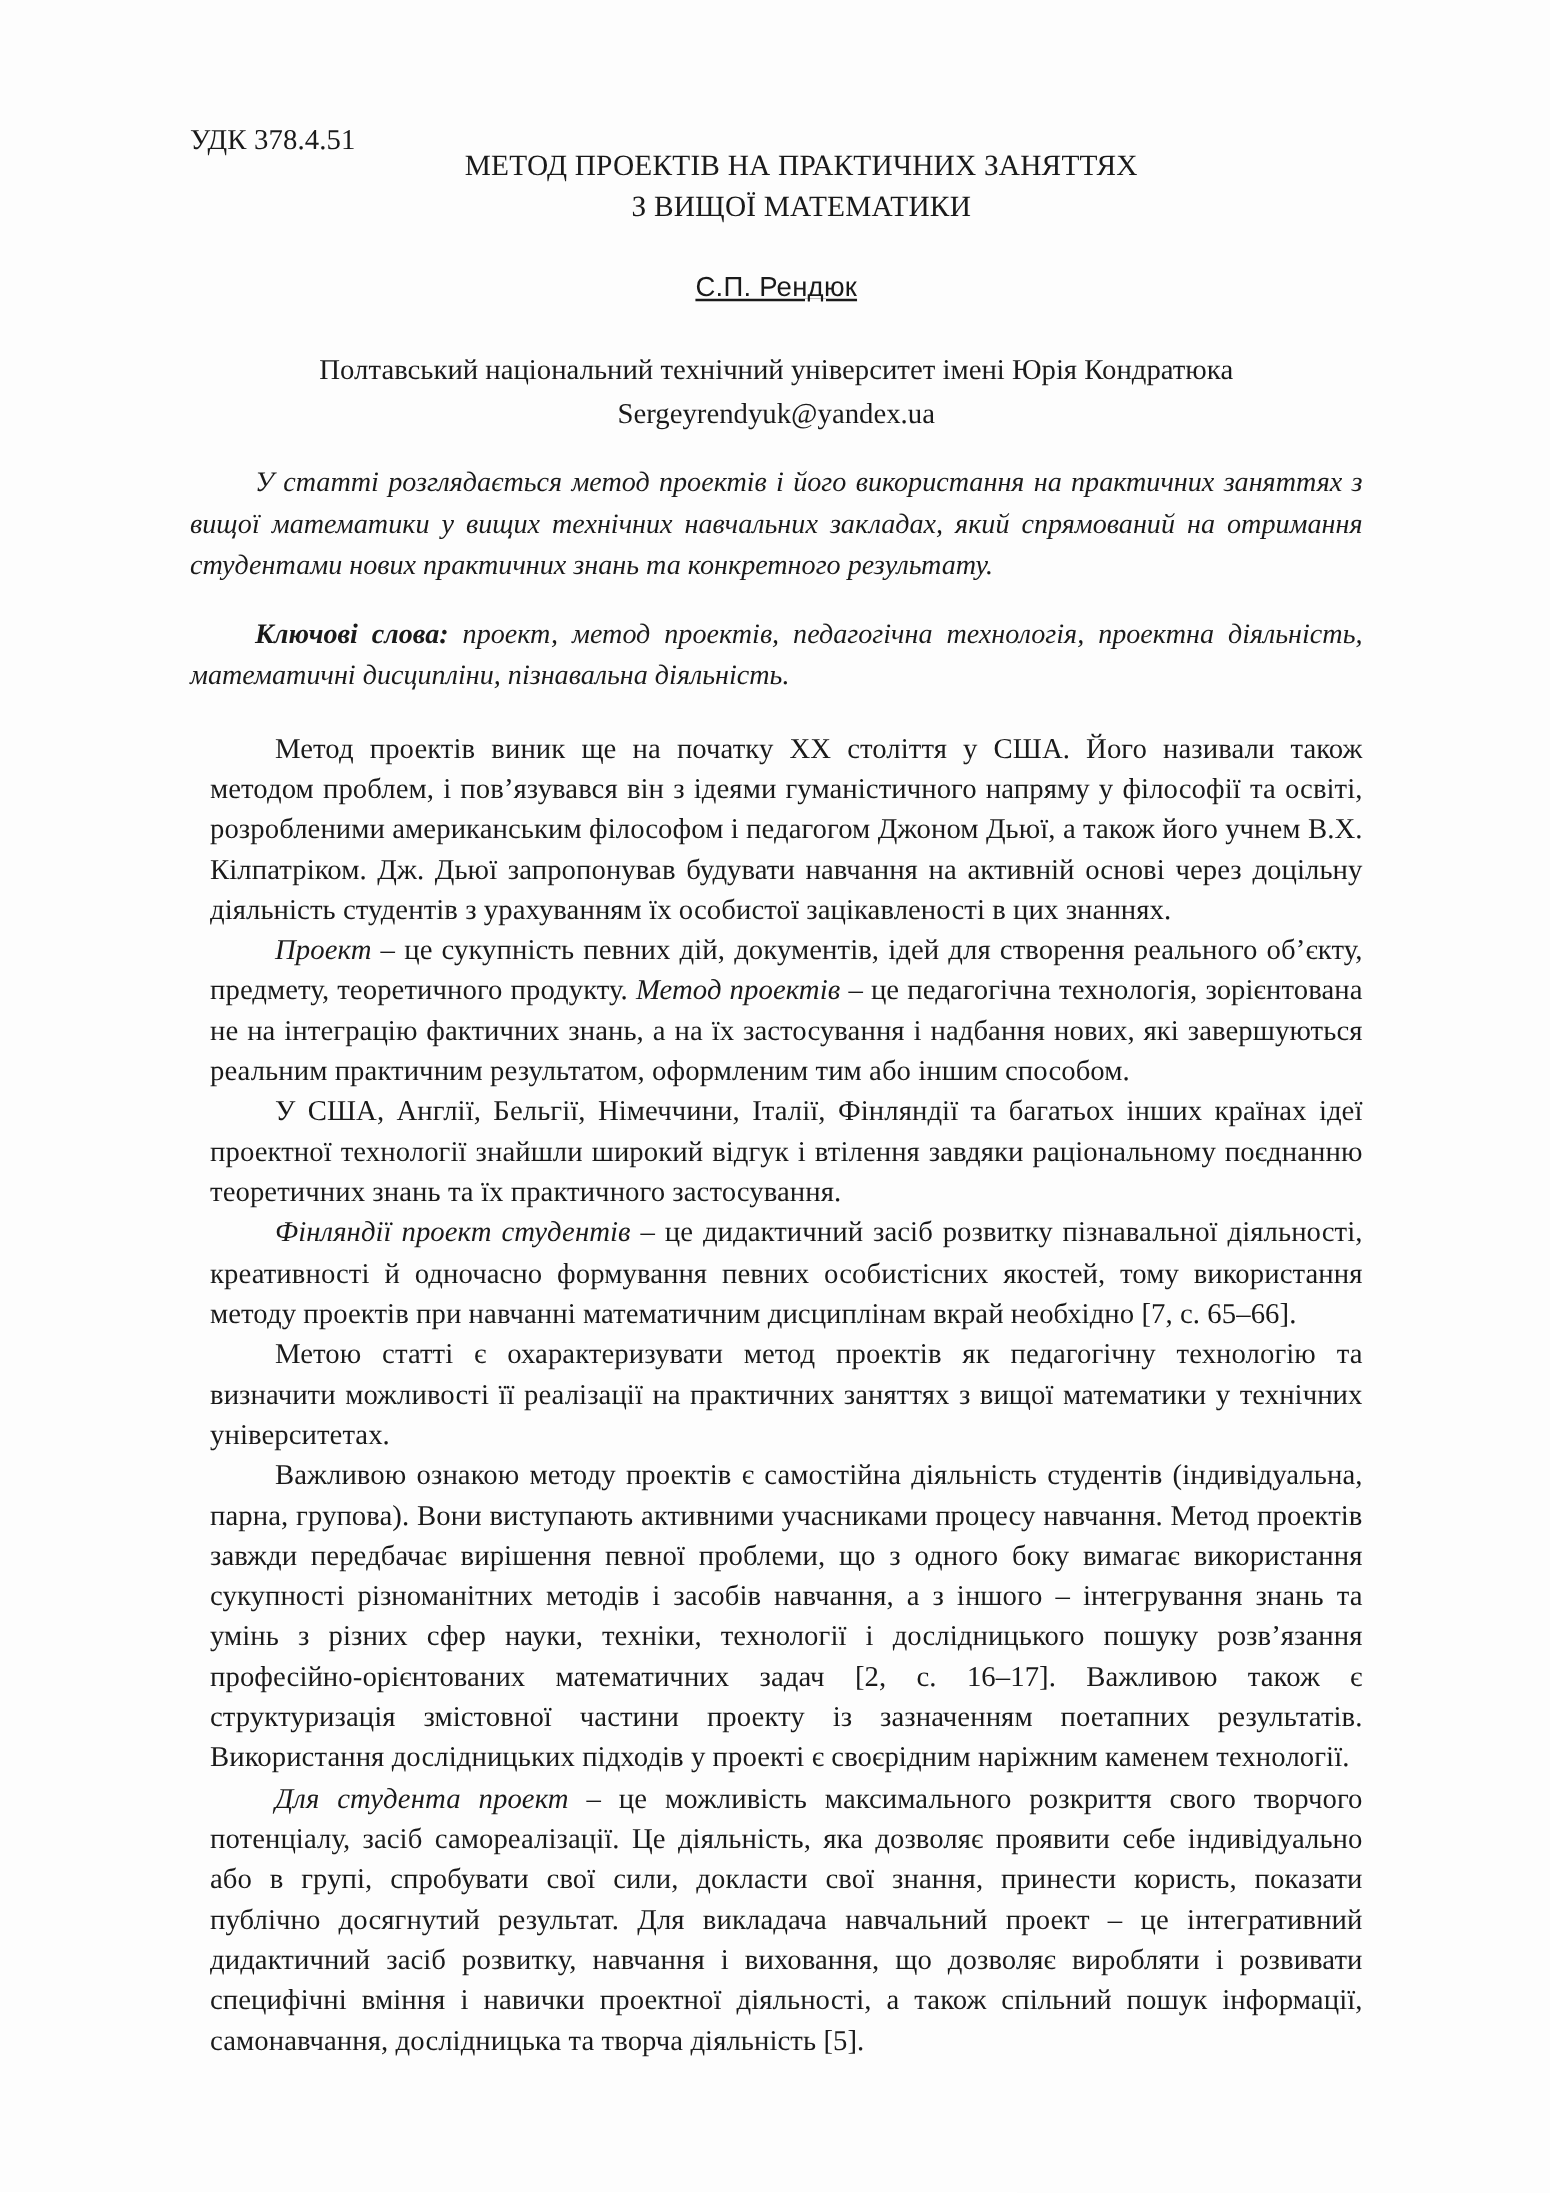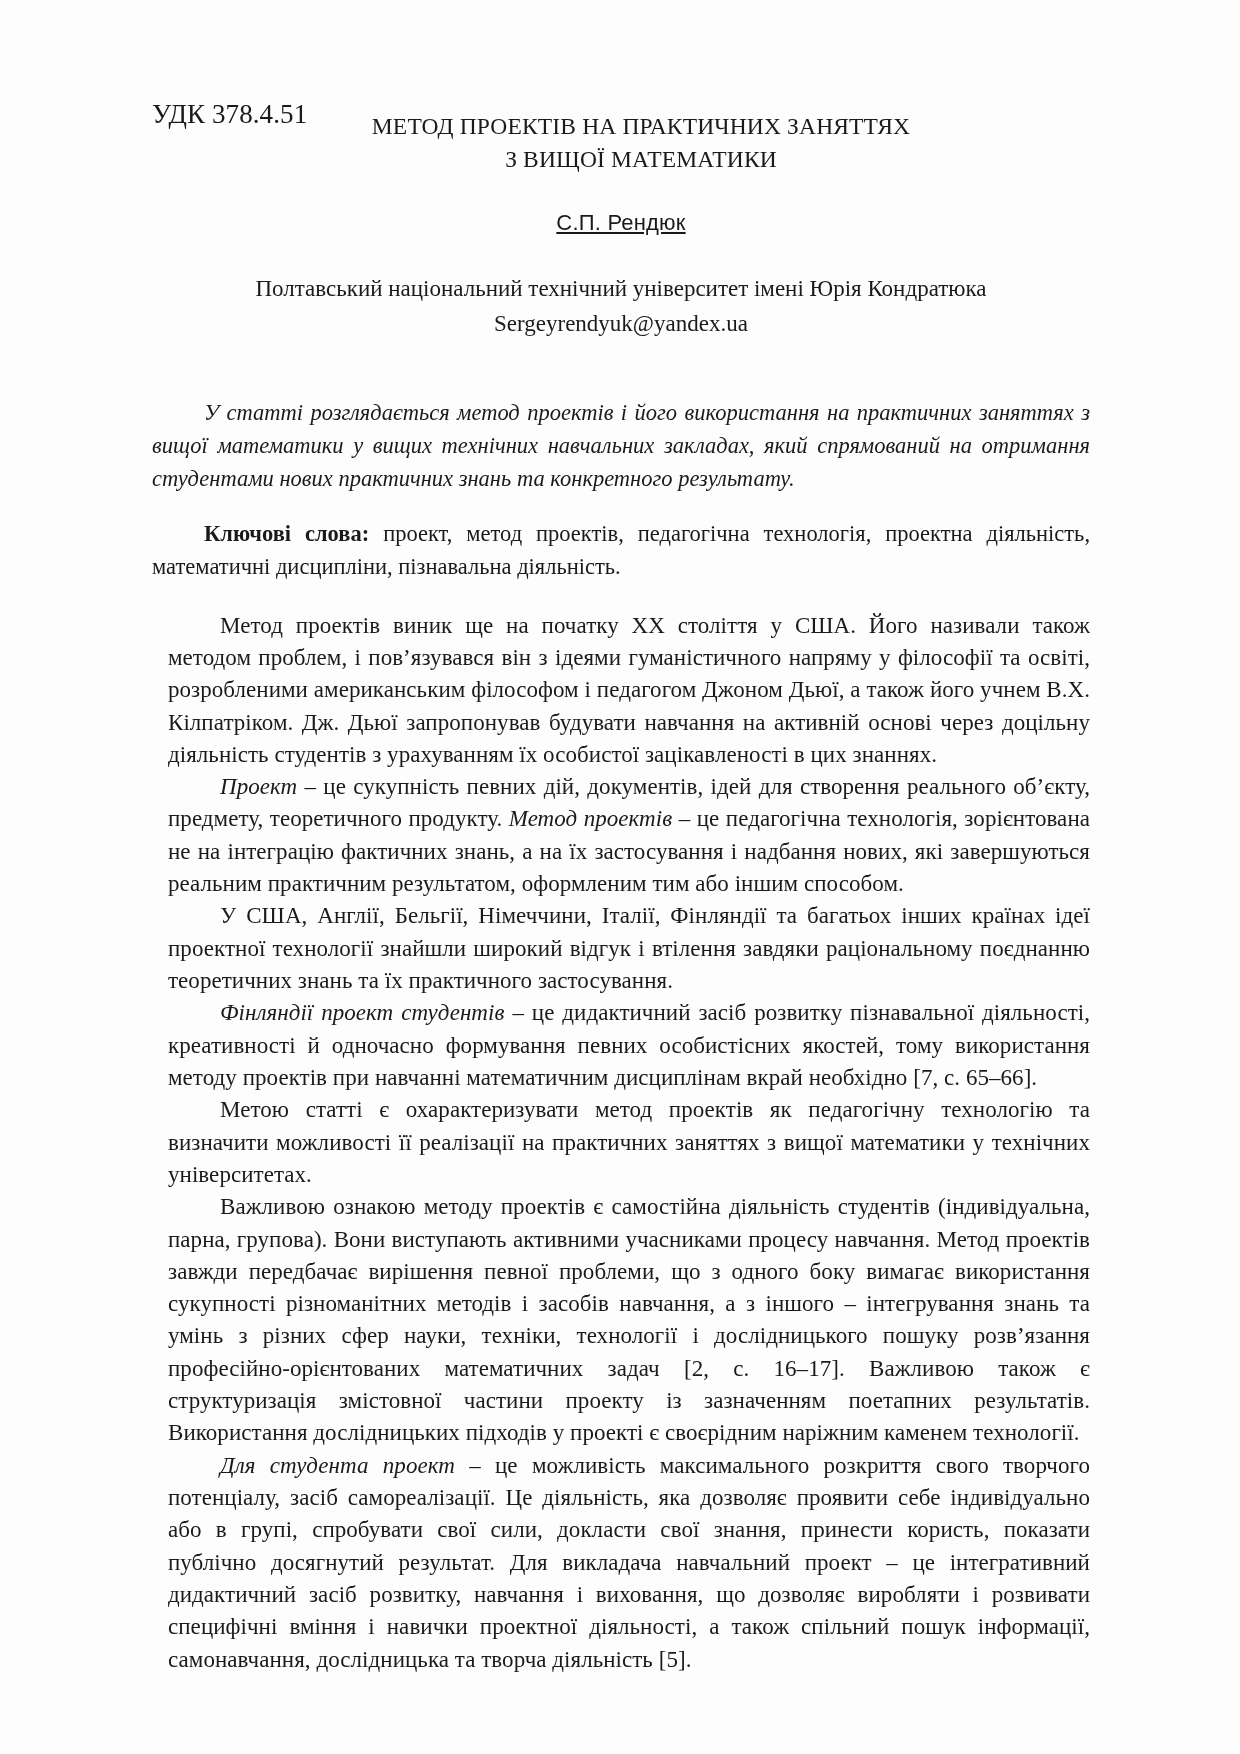--- a/index.html
+++ b/index.html
@@ -24,10 +24,10 @@
     width: 938px;
   }
   .udk {
-    font-size: 27px;
+    font-size: 23px;
     line-height: 1.25;
     letter-spacing: 0.1px;
-    margin: 0 0 2px 0;
+    margin: 0 0 14px 0;
   }
   .title {
     text-align: center;

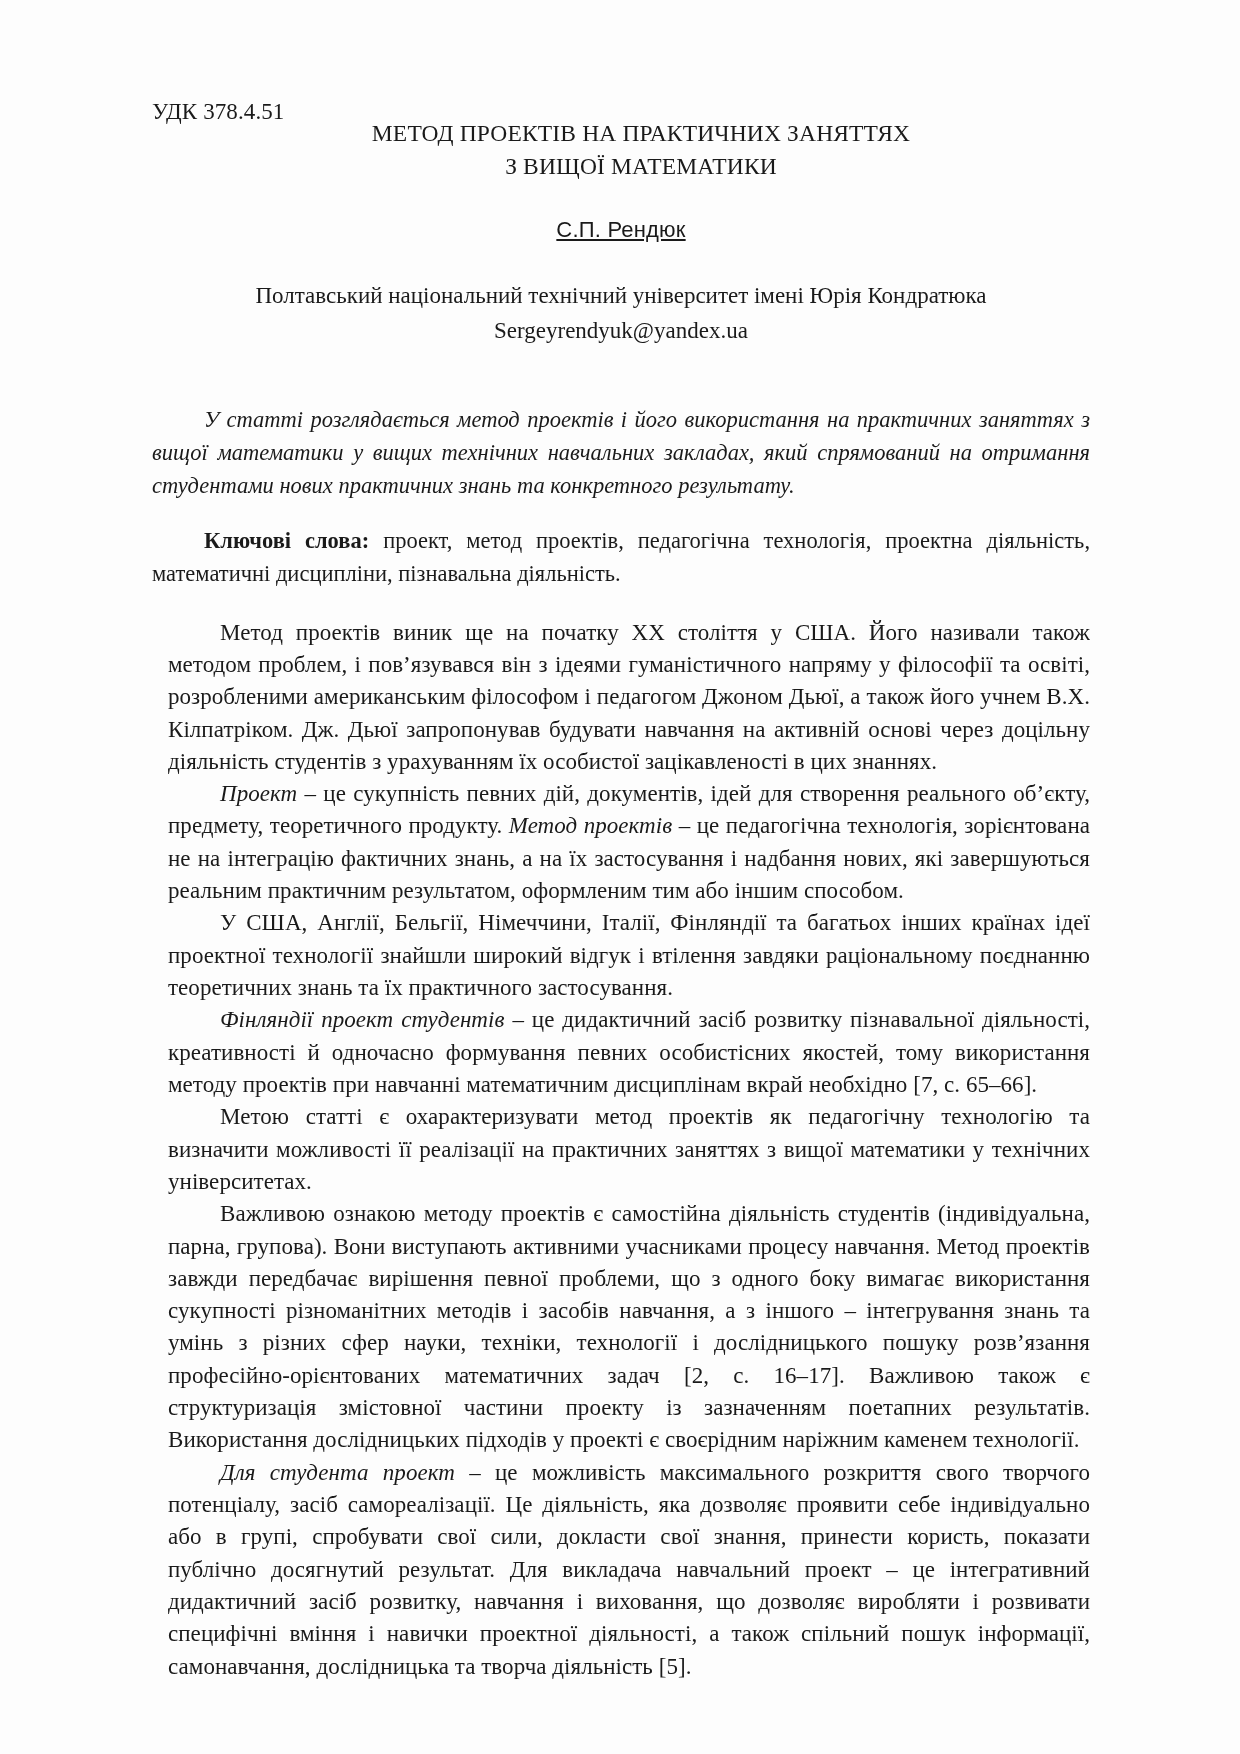--- a/index.html
+++ b/index.html
@@ -61,7 +61,7 @@
     font-style: italic;
     font-size: 22.5px;
     line-height: 1.46;
-    margin: 55px 0 0 0;
+    margin: 21px 0 0 0;
     font-family: Liberation Serif, serif;
   }
   .keywords {

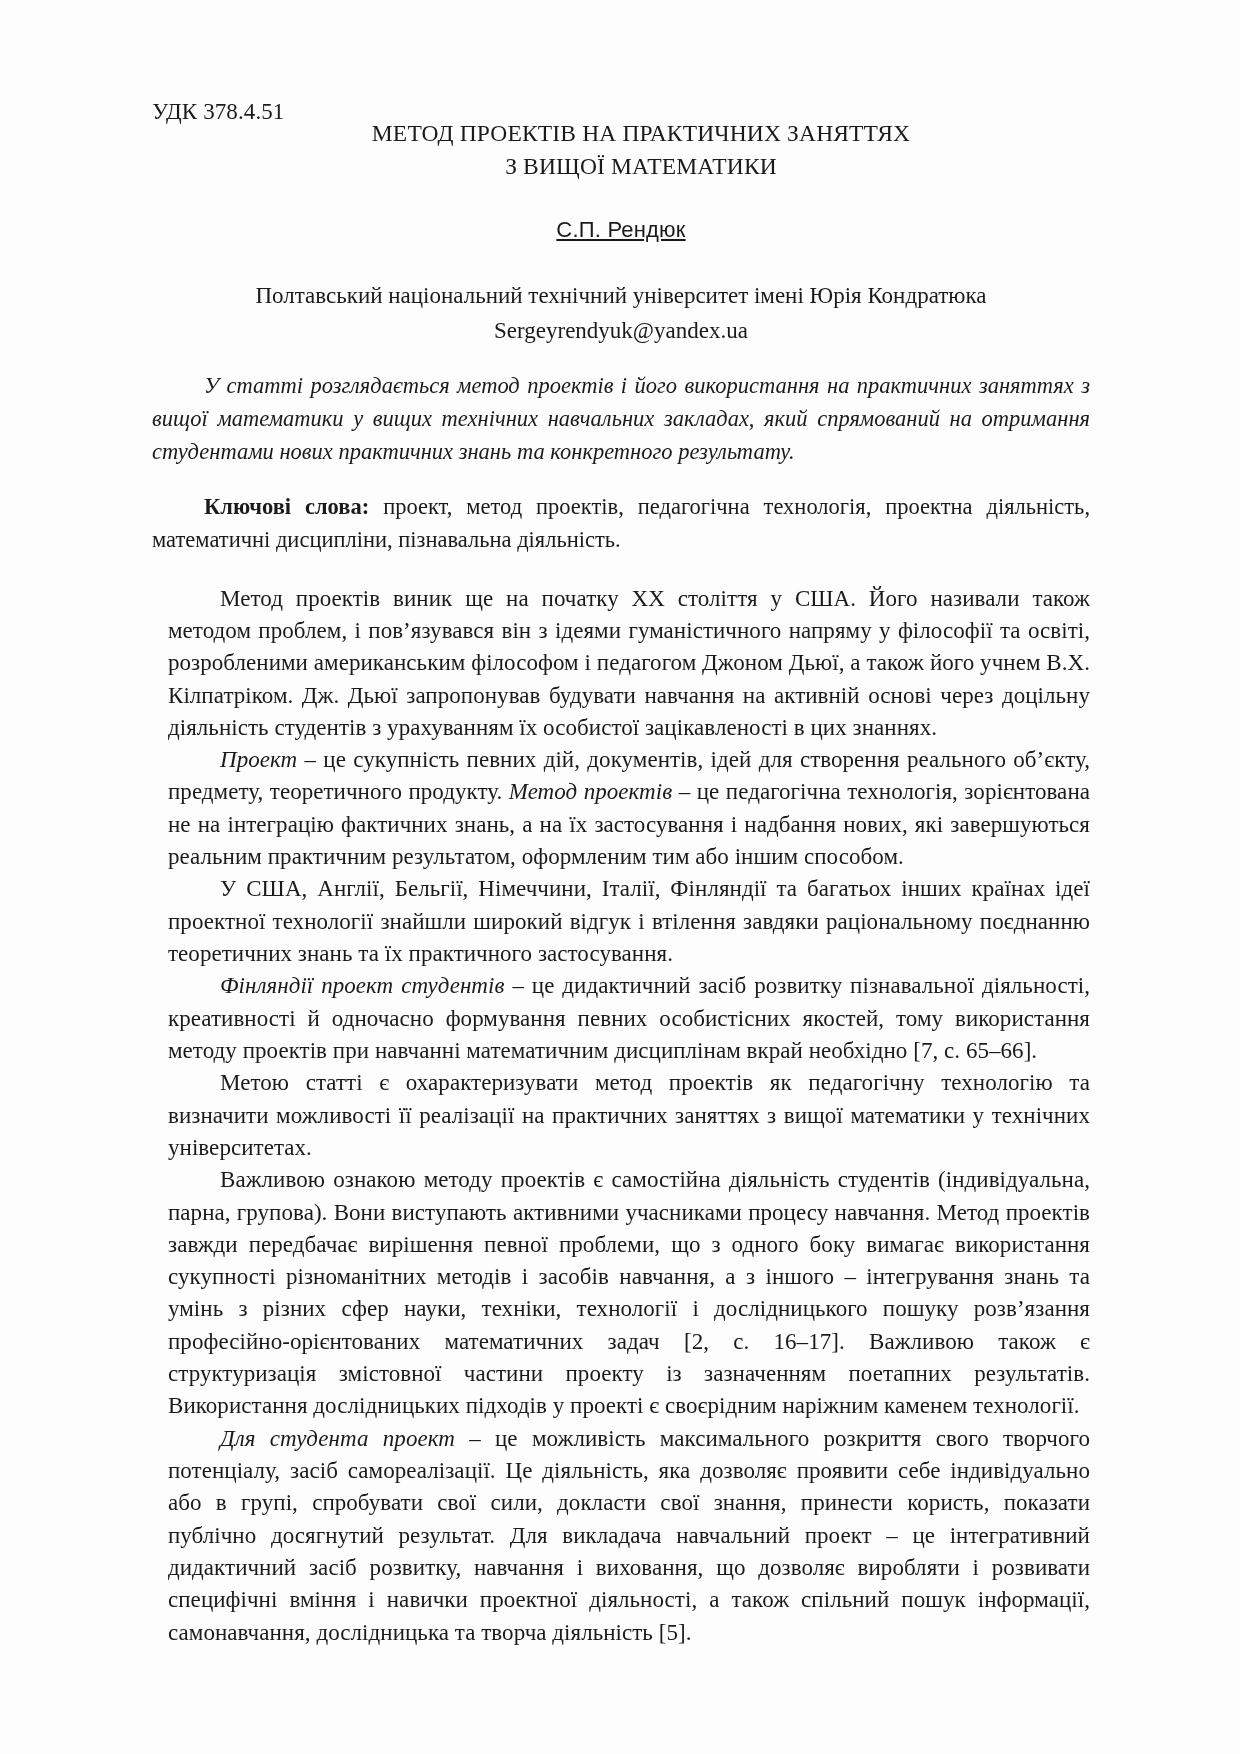--- a/index.html
+++ b/index.html
@@ -67,6 +67,7 @@
   .keywords {
     text-align: justify;
     text-indent: 52px;
+    font-style: italic;
     font-size: 22.5px;
     line-height: 1.46;
     margin: 22px 0 0 0;

